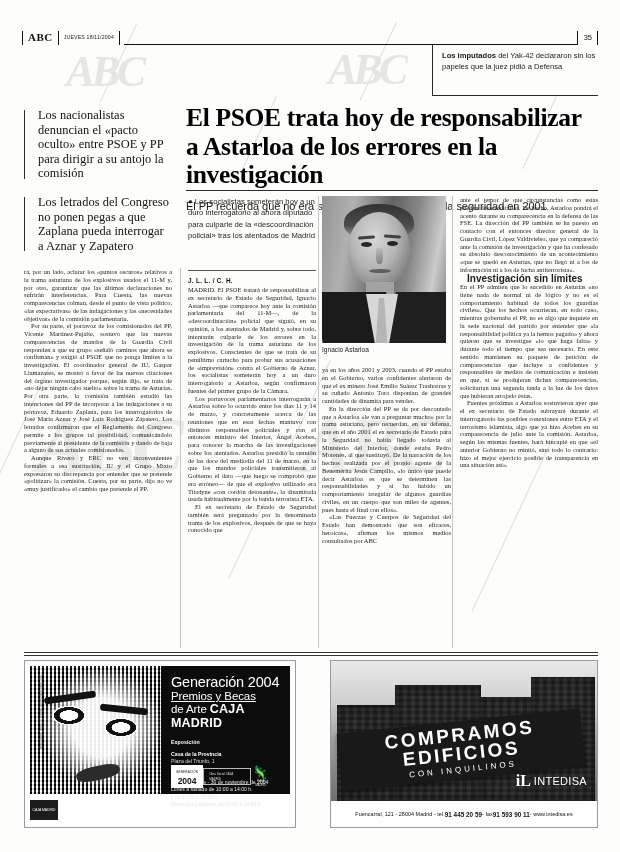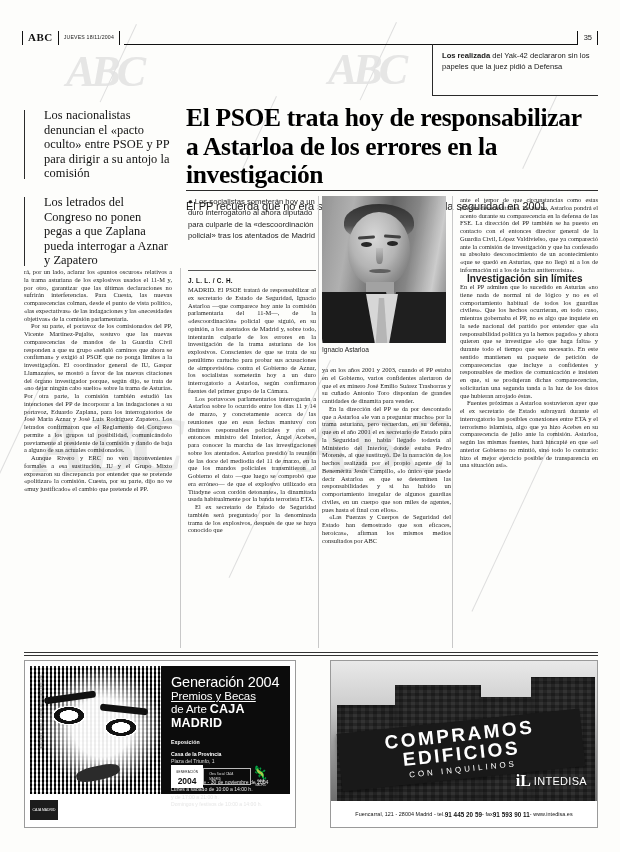--- a/index.html
+++ b/index.html
@@ -265,7 +265,7 @@
 
   <div class="teaser">
     <p>
-      <b>Los realizada</b><span> del Yak-42 declararon sin los papeles que la juez pidió a Defensa</span>
+      <b>Los imputados</b><span> del Yak-42 declararon sin los papeles que la juez pidió a Defensa</span>
     </p>
   </div>
 

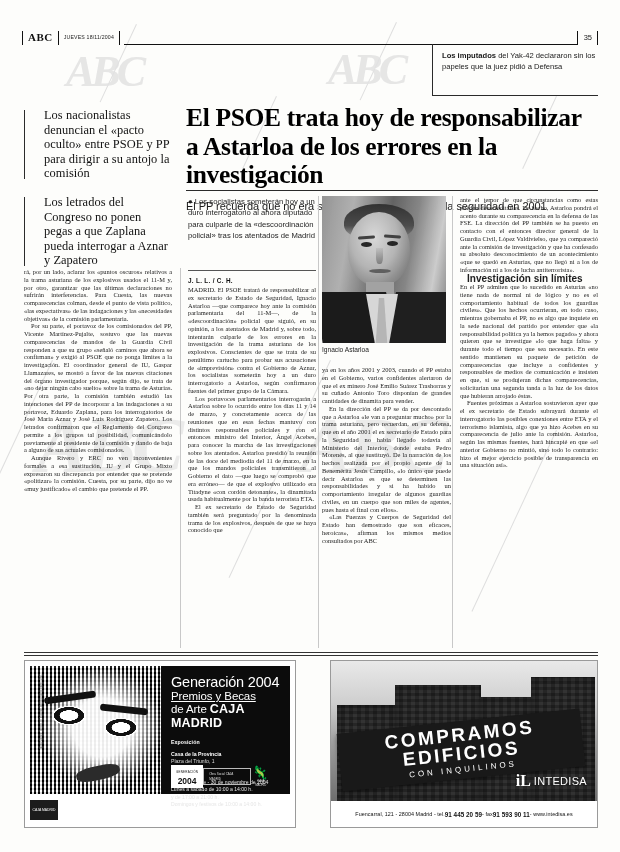--- a/index.html
+++ b/index.html
@@ -52,7 +52,7 @@
 
   
   .rail{position:absolute;left:24px;top:108px;width:148px;}
-  .rail-item{position:relative;padding-left:20px;margin-bottom:14px;}
+  .rail-item{position:relative;padding-left:14px;margin-bottom:14px;}
   .rail-item:before{
     content:"";position:absolute;left:0;top:2px;bottom:2px;width:1px;background:#2b2b2b;
   }

